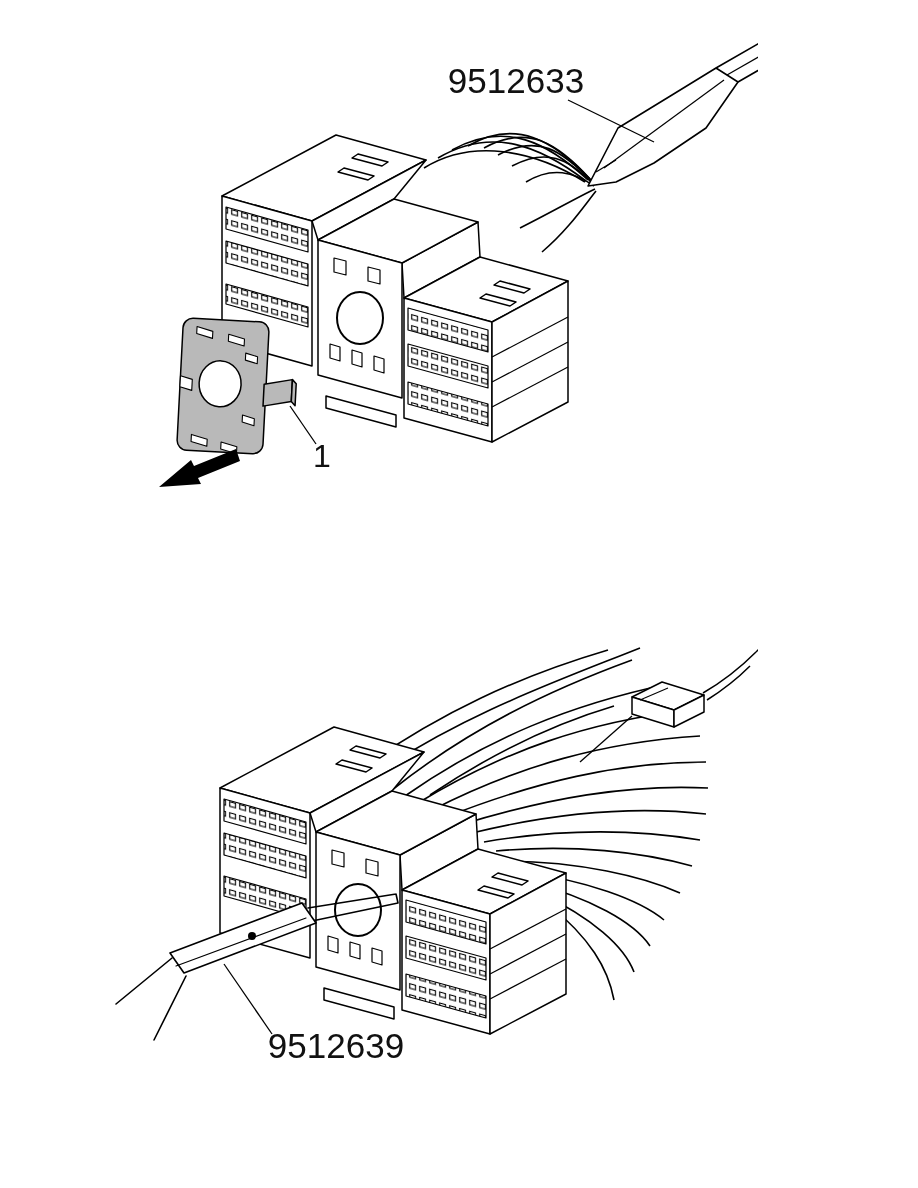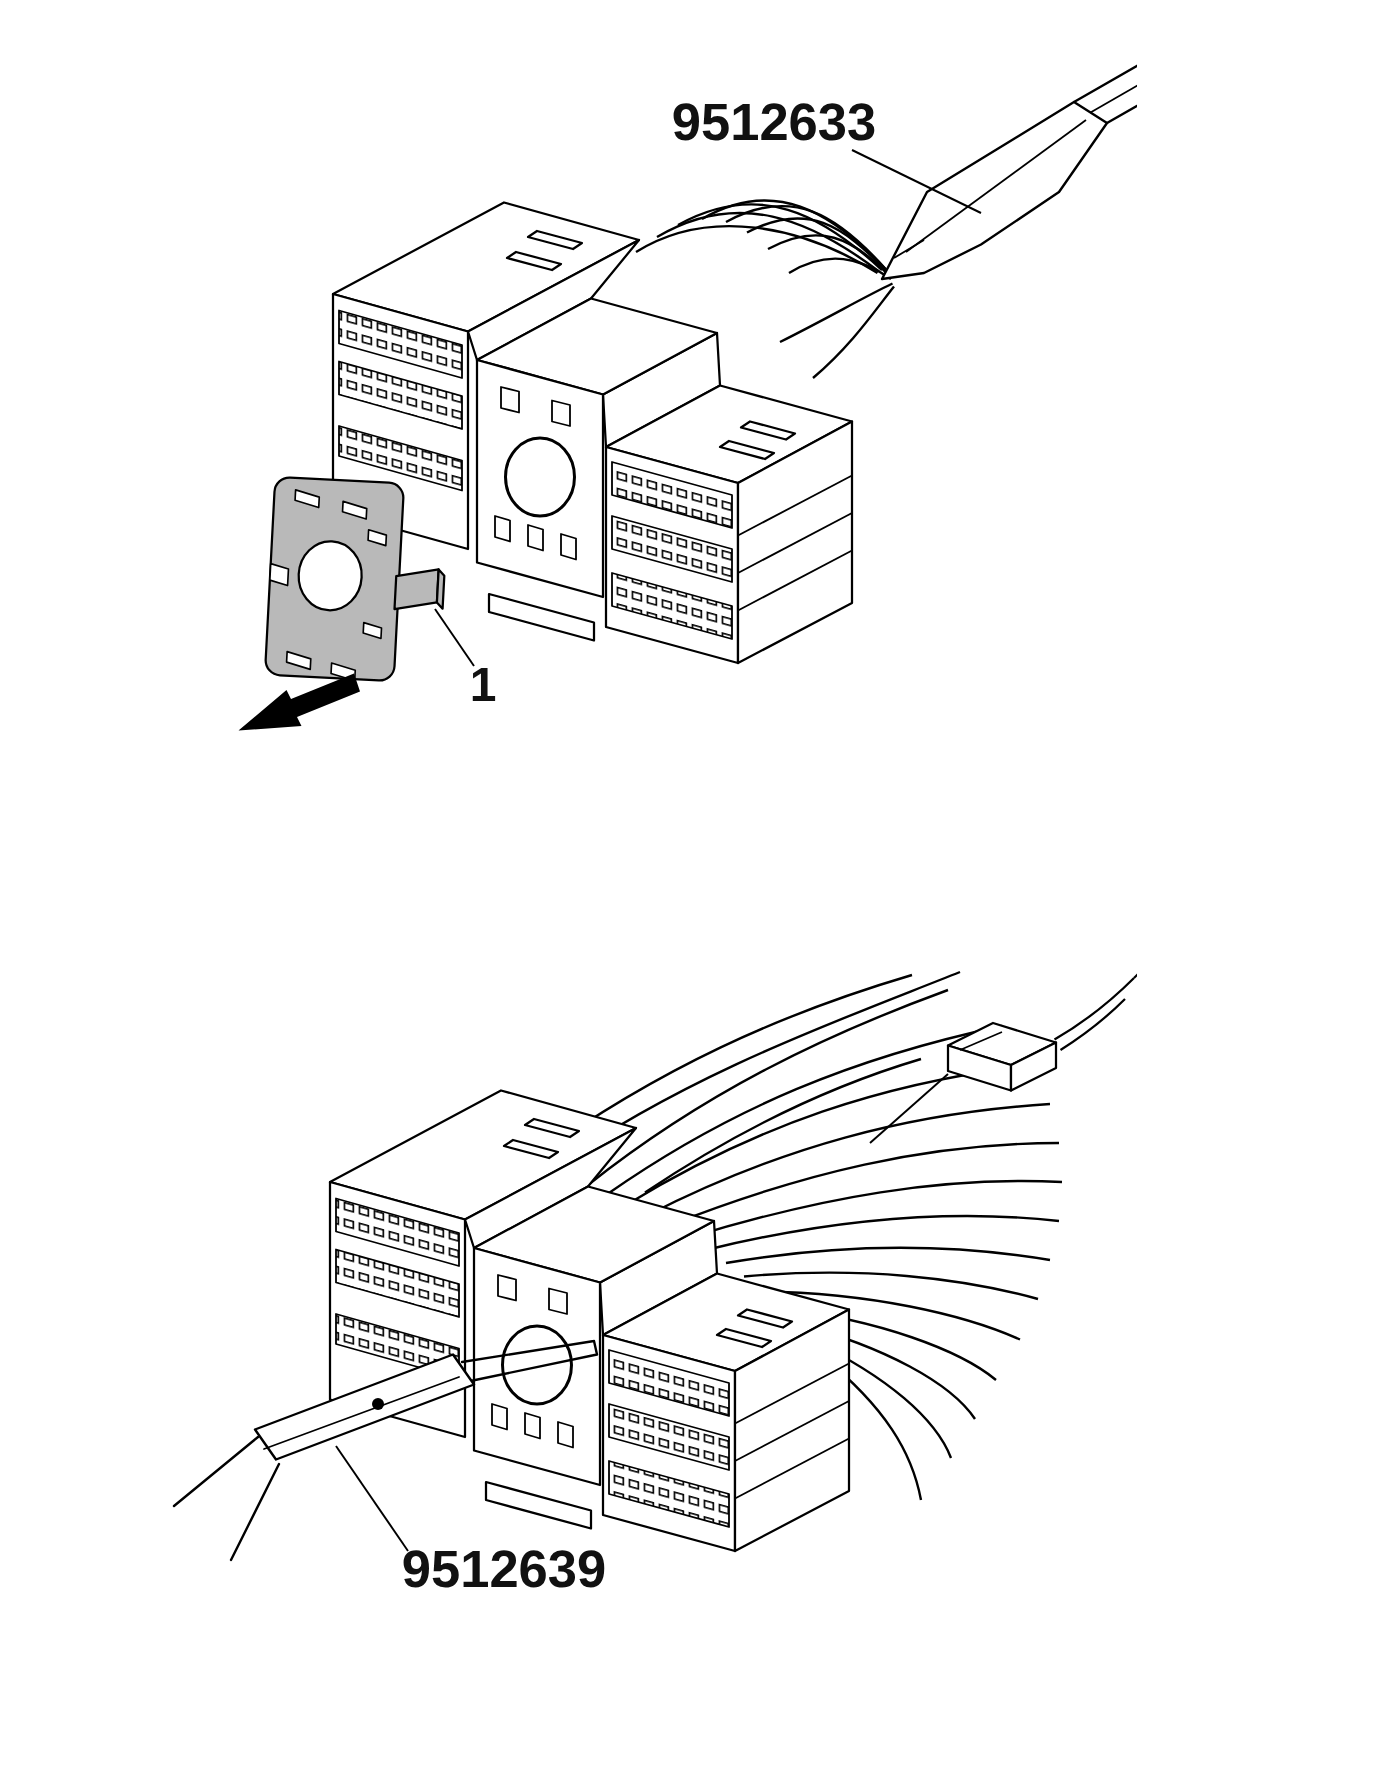--- a/index.html
+++ b/index.html
@@ -9,7 +9,6 @@
     background:#ffffff;
     font-family:"Liberation Sans","DejaVu Sans",sans-serif;
     overflow:hidden;
-    font-weight:bold;
   }
   svg{display:block;}
   text{font-family:"Liberation Sans","DejaVu Sans",sans-serif;}

